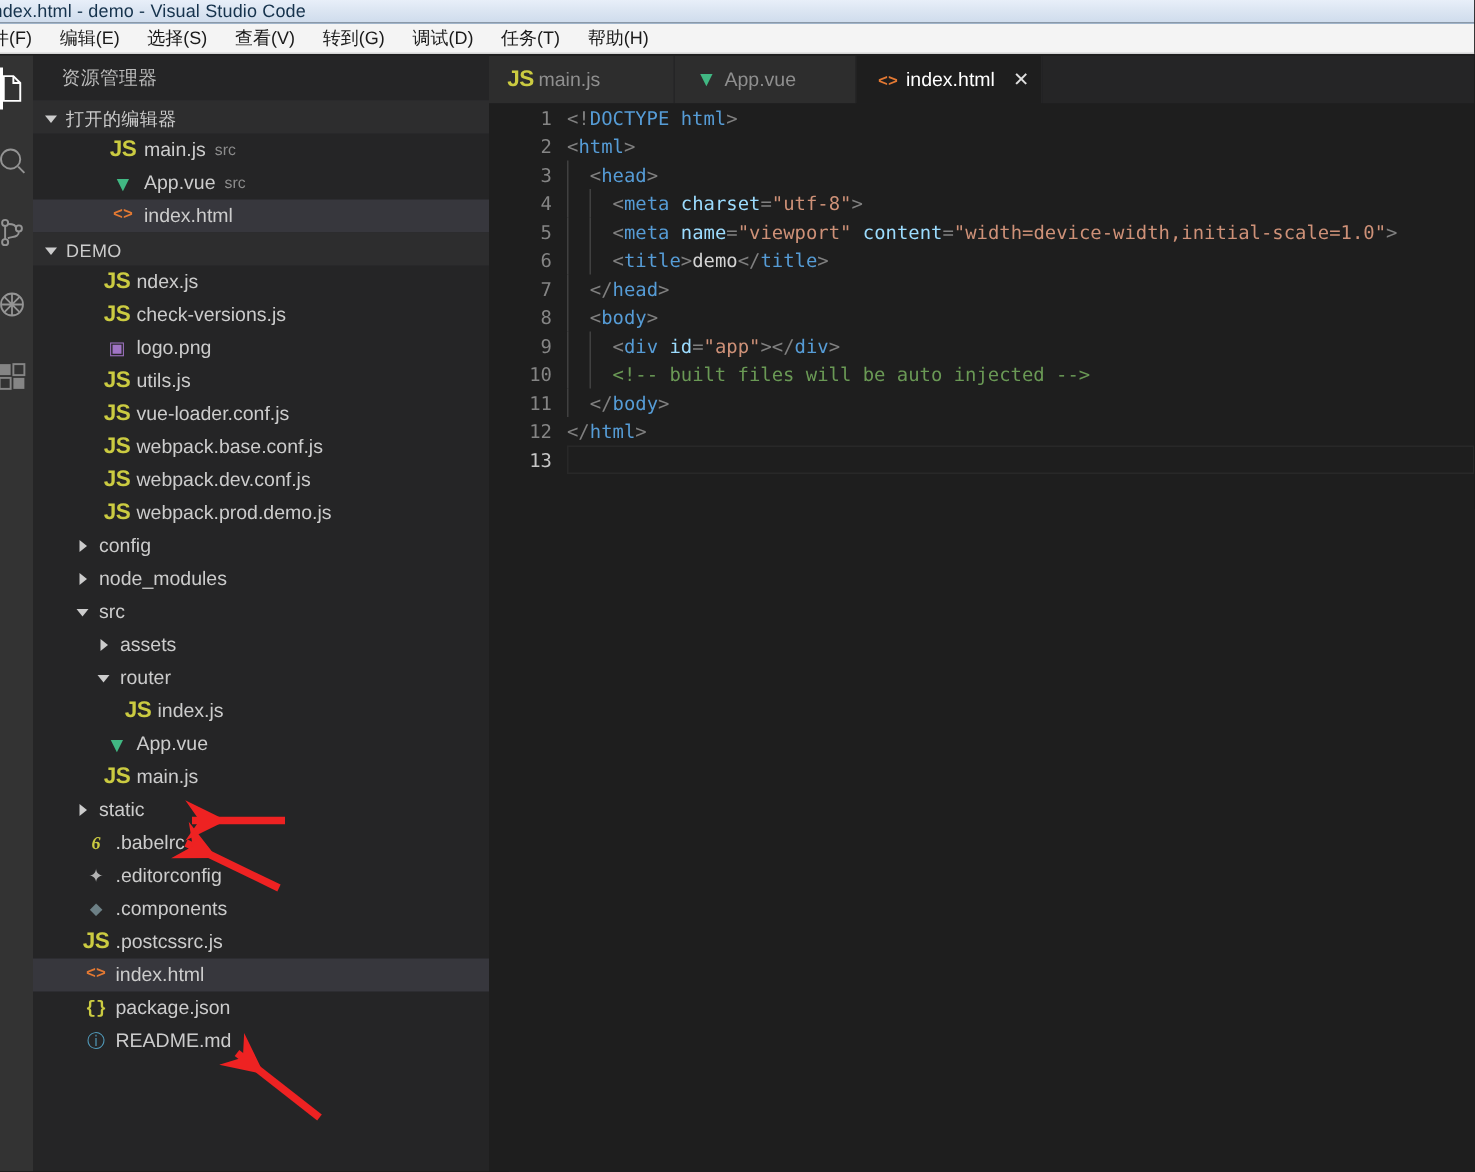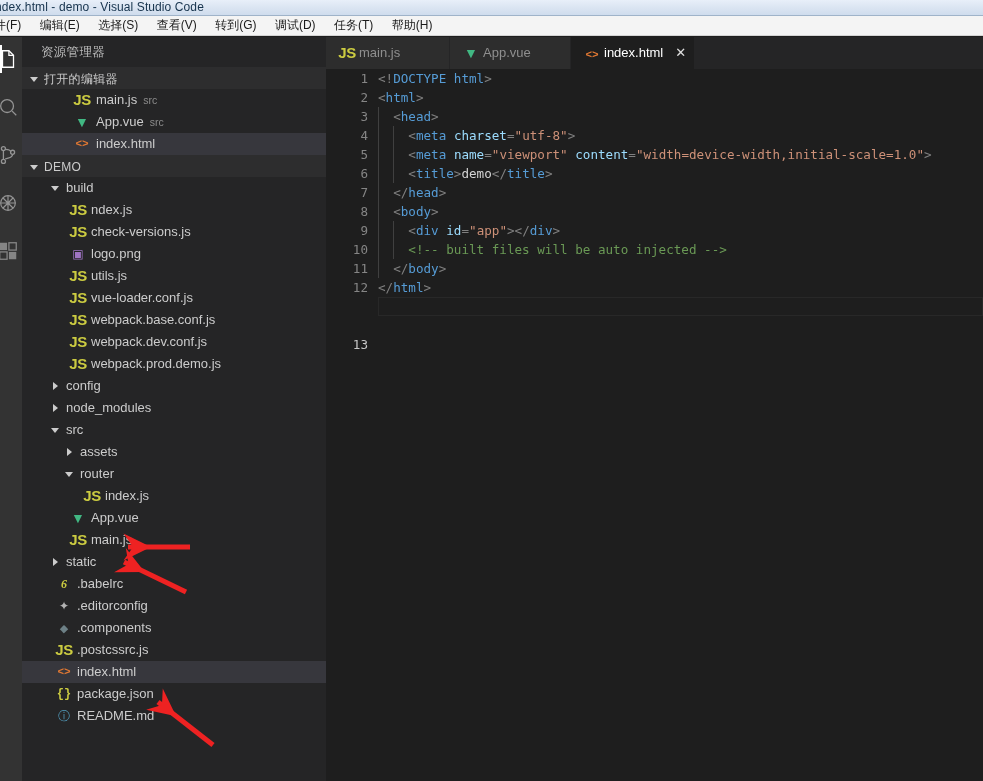--- a/index.html
+++ b/index.html
@@ -332,9 +332,6 @@
         <div class="section-header"><span class="twisty">
             <span class="tw tw-down"></span>
           </span>DEMO</div>
-        <div class="tree-row"><span class="twisty" style="left:28px">
-            <span class="tw tw-down"></span>
-          </span><span style="display:inline-block;width:44px"></span><span class="flabel">build</span></div>
         <div class="tree-row"><span class="ficon" style="left:48px">
             <span class="icon-js">JS</span>
           </span><span style="display:inline-block;width:69px"></span><span class="flabel">ndex.js</span></div>

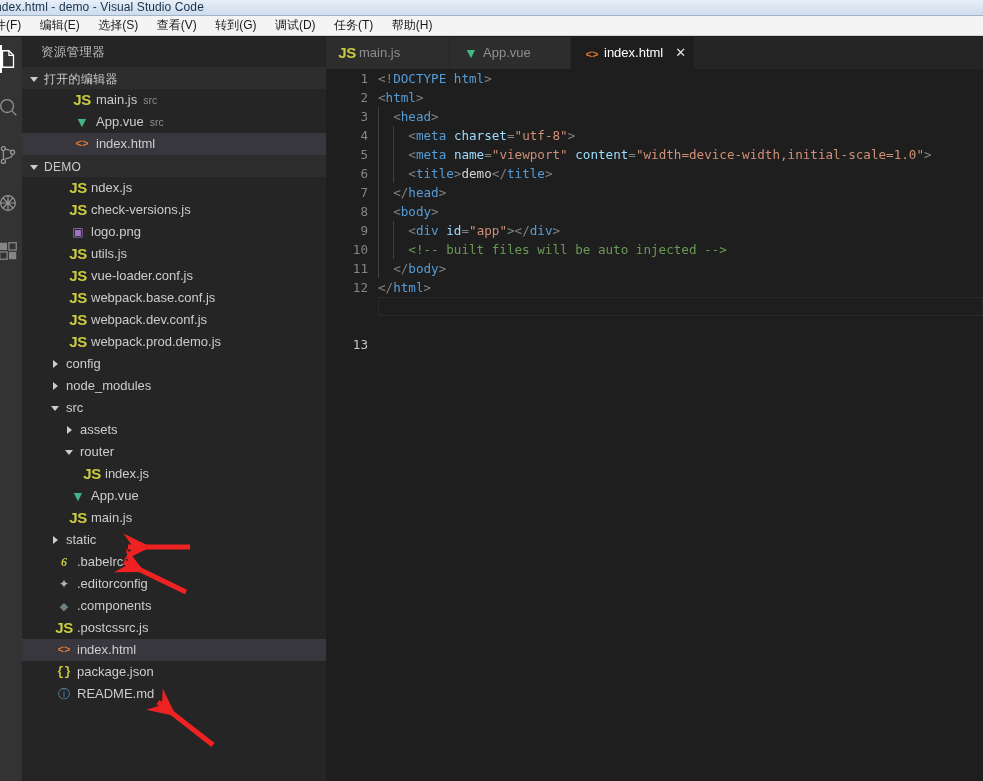--- a/index.html
+++ b/index.html
@@ -227,7 +227,7 @@
     color: #858585;
     font-size: 12.6px;
   }
-  .code-line.active .ln { color: #c6c6c6; margin-top: 38px; }
+  .code-line.active .ln { color: #c6c6c6; }
   .ltext {
     position: absolute; left: 52px; top: 0;
     color: #d4d4d4;

